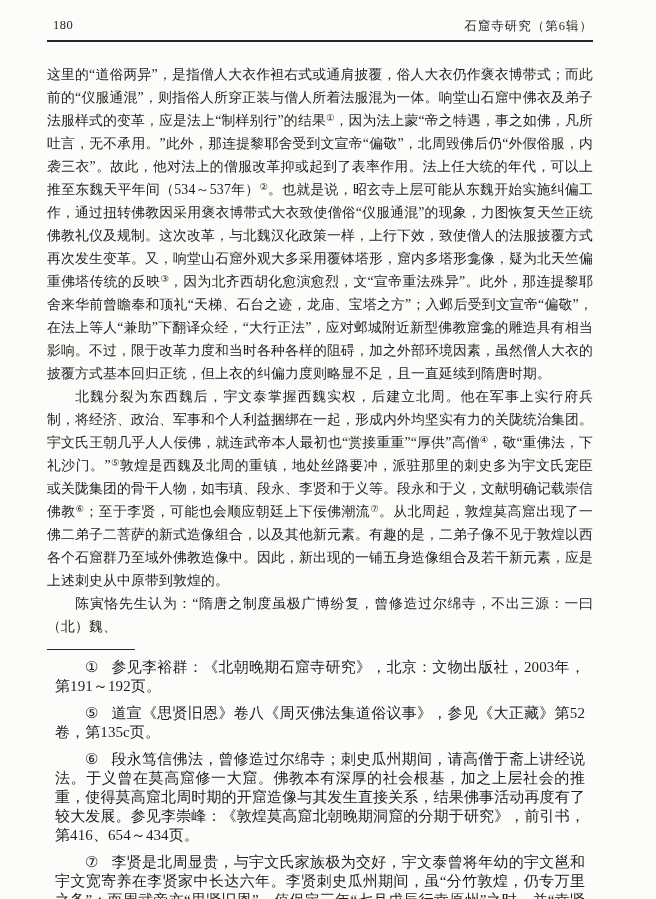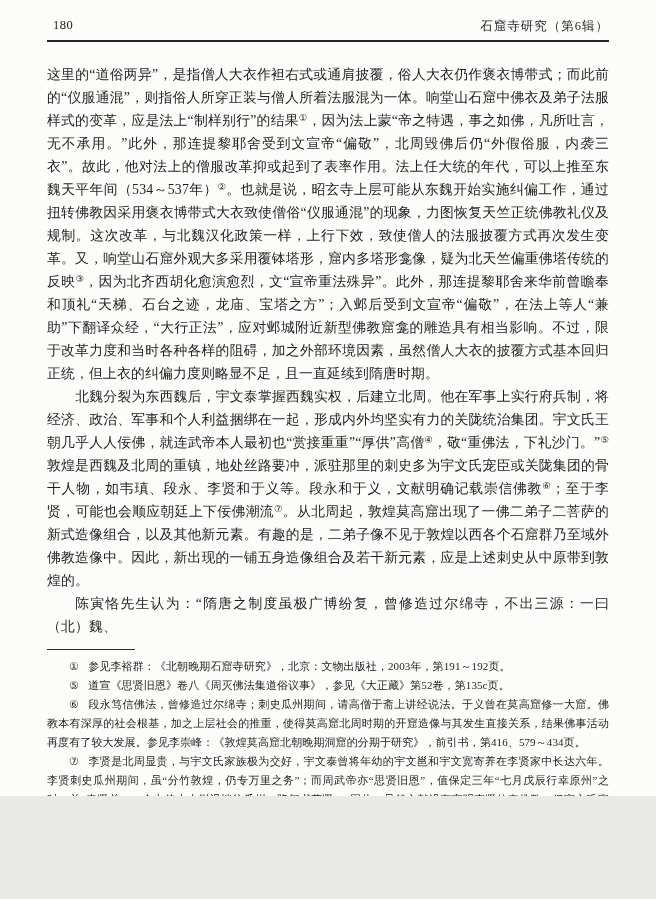--- a/index.html
+++ b/index.html
@@ -10,11 +10,11 @@
   .page {
     position: relative;
     width: 656px;
-    height: 796px;
+    height: 899px;
     margin: 0 auto;
     background: #fcfcfa;
     box-sizing: border-box;
-    padding: 16px 47px 0 47px;
+    padding: 16px 63px 0 47px;
     color: #1d1d1d;
     overflow: hidden;
   }

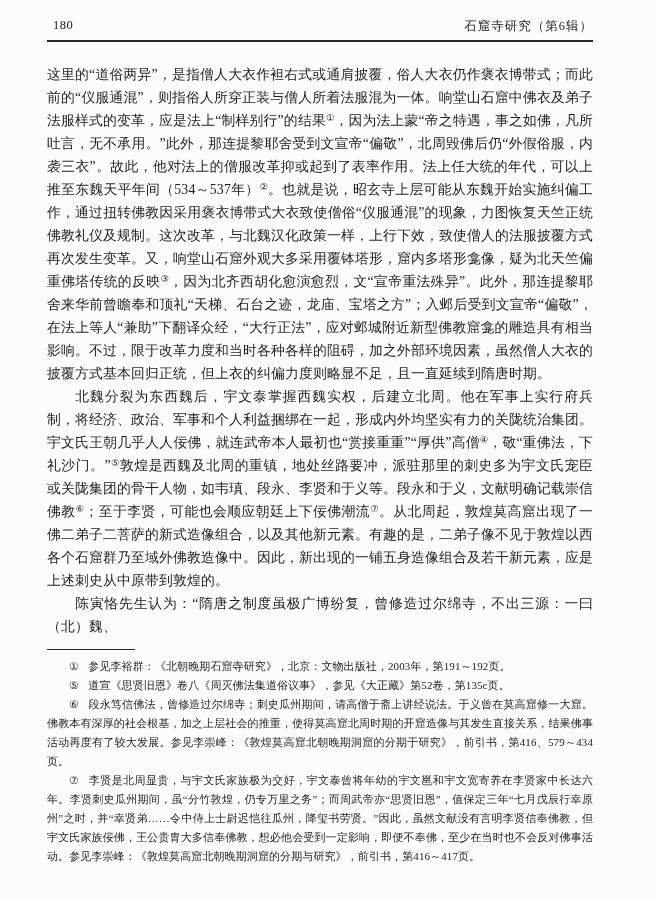--- a/index.html
+++ b/index.html
@@ -67,8 +67,8 @@
     margin-top: 7px;
   }
   .footnotes p {
-    margin: 0;
-    font-size: 11px;
+    margin: 8px;
+    font-size: 15px;
     line-height: 19px;
     text-align: justify;
     text-indent: 2em;

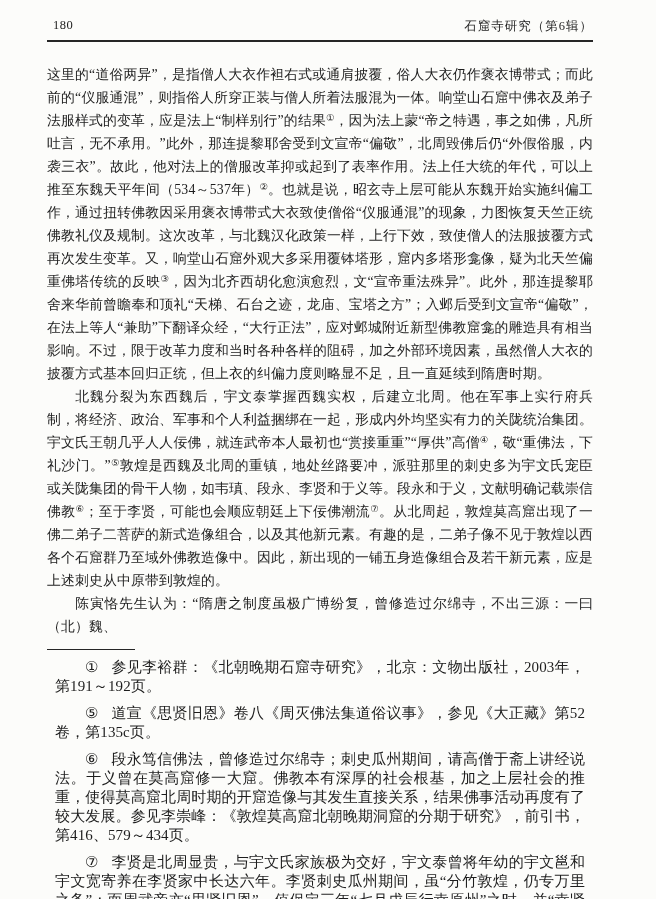--- a/index.html
+++ b/index.html
@@ -101,7 +101,7 @@
   <div class="footnotes">
     <p><span class="fn-marker">①</span><span>参见李裕群：《北朝晚期石窟寺研究》，北京：文物出版社，2003年，第191～192页。</span></p>
     <p><span class="fn-marker">⑤</span><span>道宣《思贤旧恩》卷八《周灭佛法集道俗议事》，参见《大正藏》第52卷，第135c页。</span></p>
-    <p><span class="fn-marker">⑥</span><span>段永笃信佛法，曾修造过尔绵寺；刺史瓜州期间，请高僧于斋上讲经说法。于义曾在莫高窟修一大窟。佛教本有深厚的社会根基，加之上层社会的推重，使得莫高窟北周时期的开窟造像与其发生直接关系，结果佛事活动再度有了较大发展。参见李崇峰：《敦煌莫高窟北朝晚期洞窟的分期于研究》，前引书，第416、579～434页。</span></p>
+    <p><span class="fn-marker">⑥</span><span>段永笃信佛法，曾修造过尔绵寺；刺史瓜州期间，请高僧于斋上讲经说法。于义曾在莫高窟修一大窟。佛教本有深厚的社会根基，加之上层社会的推重，使得莫高窟北周时期的开窟造像与其发生直接关系，结果佛事活动再度有了较大发展。参见李崇峰：《敦煌莫高窟北朝晚期洞窟的分期于研究》，前引书，第416、654～434页。</span></p>
     <p><span class="fn-marker">⑦</span><span>李贤是北周显贵，与宇文氏家族极为交好，宇文泰曾将年幼的宇文邕和宇文宽寄养在李贤家中长达六年。李贤刺史瓜州期间，虽“分竹敦煌，仍专万里之务”；而周武帝亦“思贤旧恩”，值保定三年“七月戊辰行幸原州”之时，并“幸贤弟……令中侍上士尉迟恺往瓜州，降玺书劳贤。”因此，虽然文献没有言明李贤信奉佛教，但宇文氏家族佞佛，王公贵胄大多信奉佛教，想必他会受到一定影响，即便不奉佛，至少在当时也不会反对佛事活动。参见李崇峰：《敦煌莫高窟北朝晚期洞窟的分期与研究》，前引书，第416～417页。</span></p>
   </div>
 

